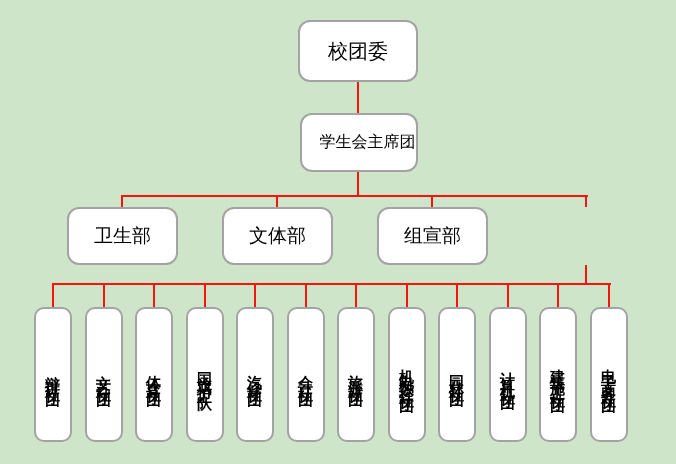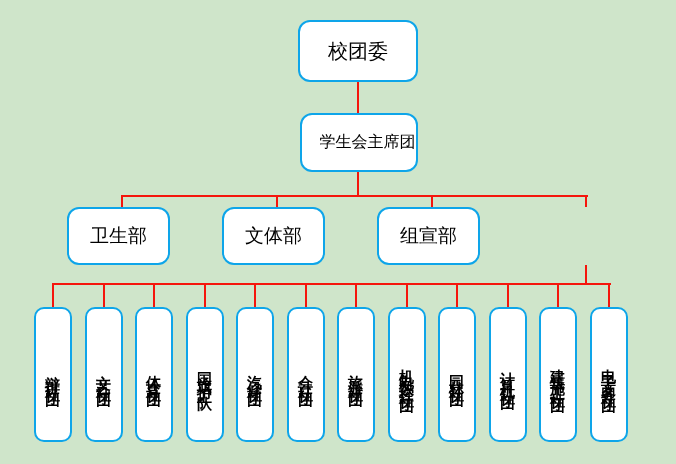--- a/index.html
+++ b/index.html
@@ -18,7 +18,7 @@
     position: absolute;
     box-sizing: border-box;
     background: #ffffff;
-    border: 2px solid #0ea5e9;
+    border: 2px solid #a3a3a3;
     border-radius: 12px;
     color: #000000;
     display: flex;

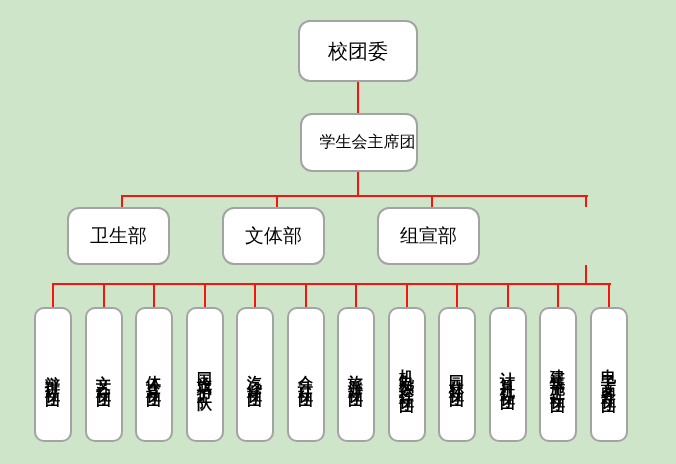--- a/index.html
+++ b/index.html
@@ -28,7 +28,7 @@
   }
   .root-node    { left: 298px; top: 20px;  width: 120px; height: 62px; font-size: 20px; }
   .presidium    { left: 300px; top: 113px; width: 118px; height: 59px; font-size: 16px; padding-left: 17px; }
-  .dept         { top: 207px; width: 103px; height: 58px; font-size: 19px; }
+  .dept         { top: 207px; width: 111px; height: 58px; font-size: 19px; }
   .dept.d0 { left: 67px; }
   .dept.d1 { left: 222px; }
   .dept.d2 { left: 377px; }

